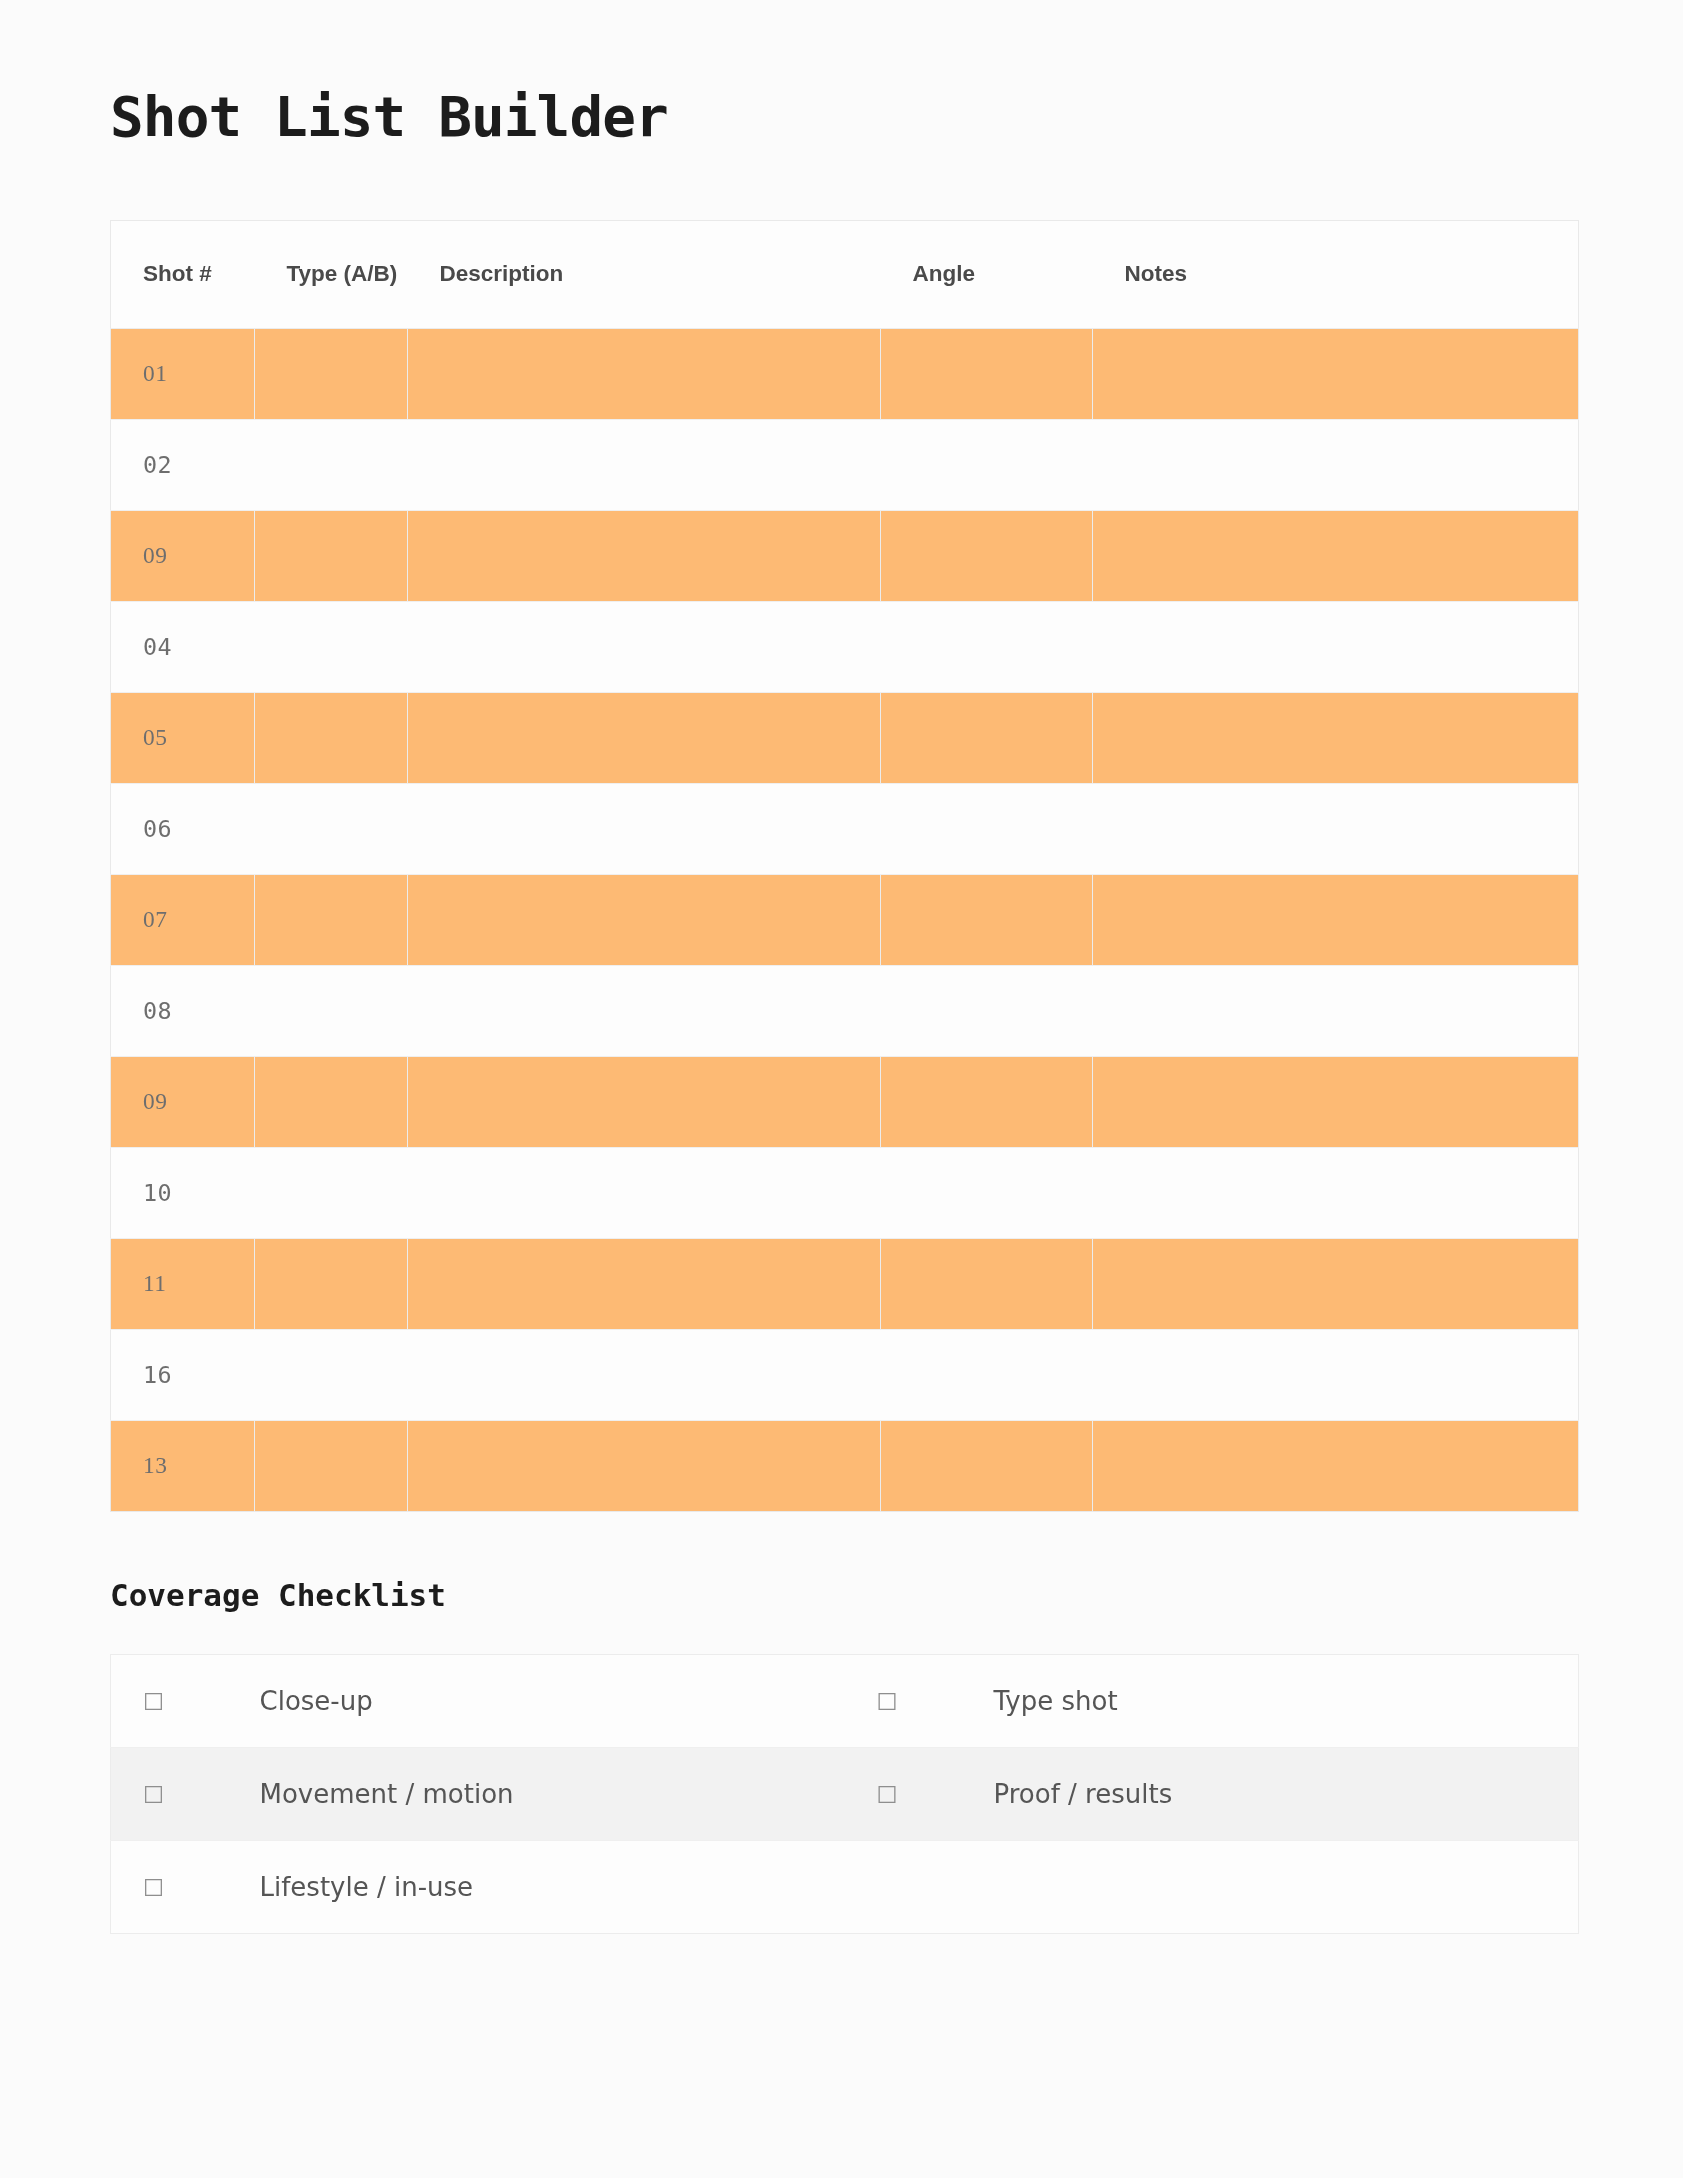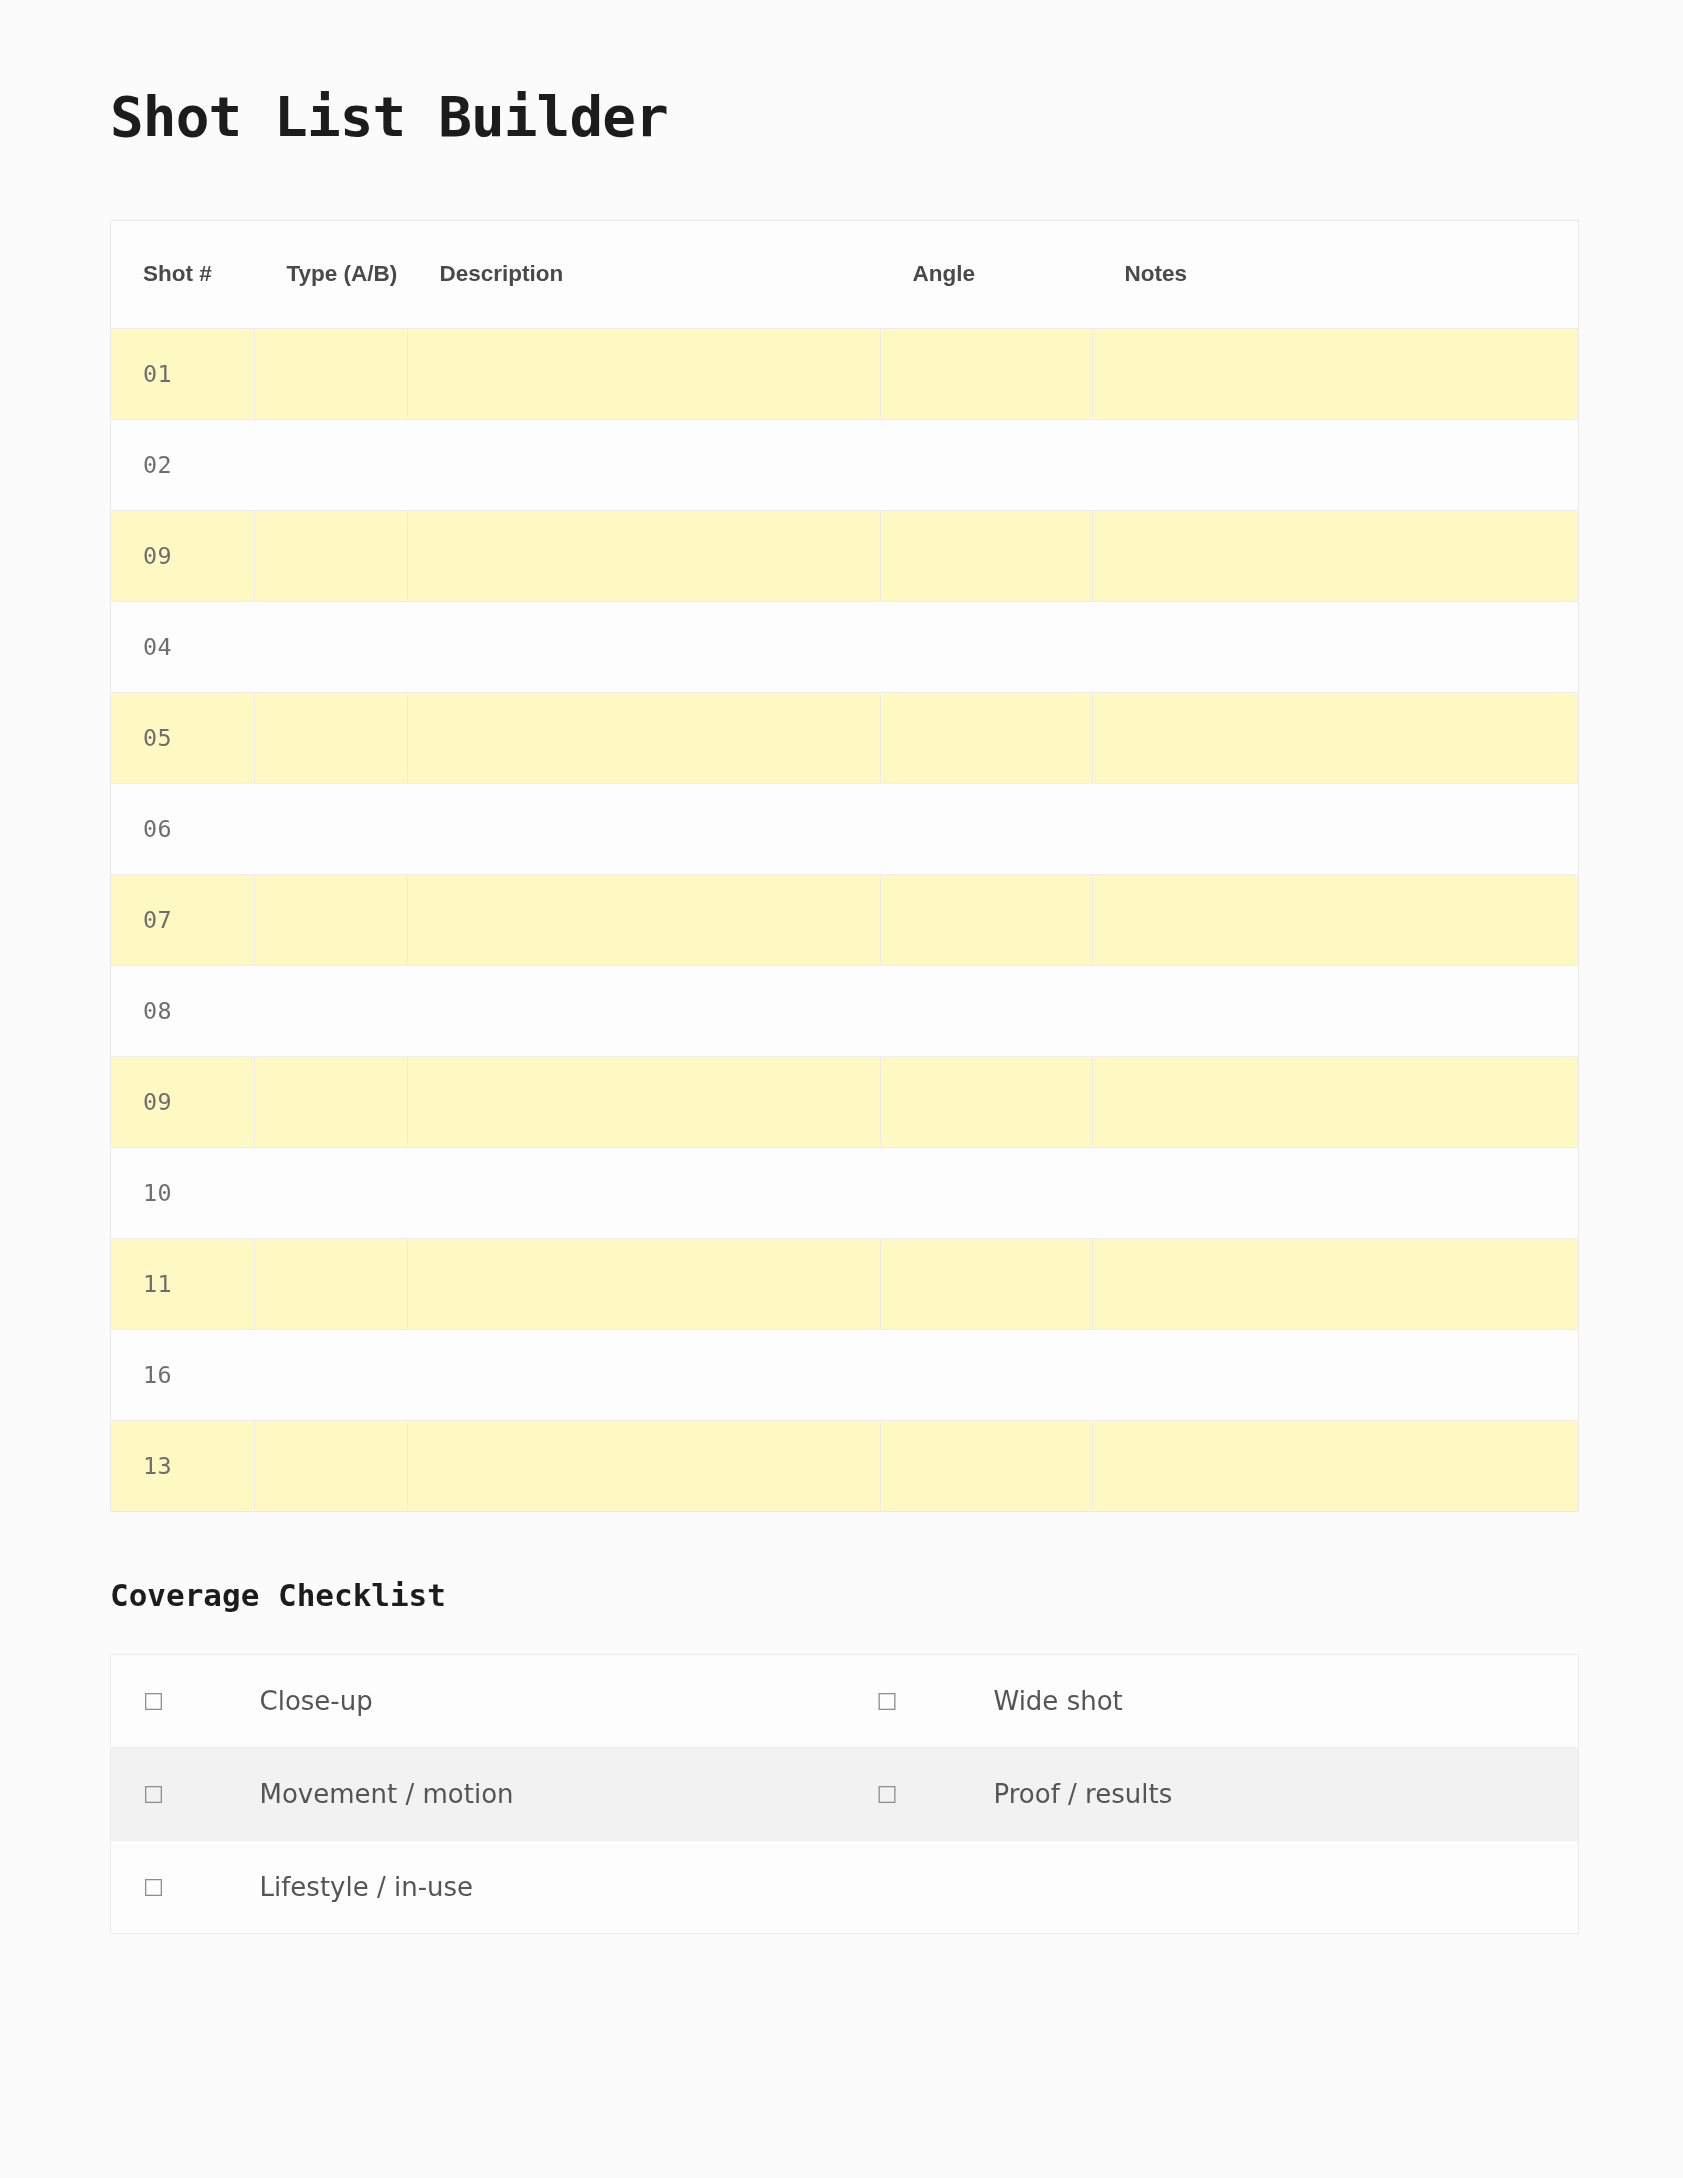--- a/index.html
+++ b/index.html
@@ -61,7 +61,8 @@
     letter-spacing: 0.5px;
   }
   .shot-table tr.alt td {
-    background: #fef9c3;
+    background: #fdba74;
+    font-family: Liberation Serif, serif;
   }
   .shot-table tr:last-child td {
     border-bottom: none;

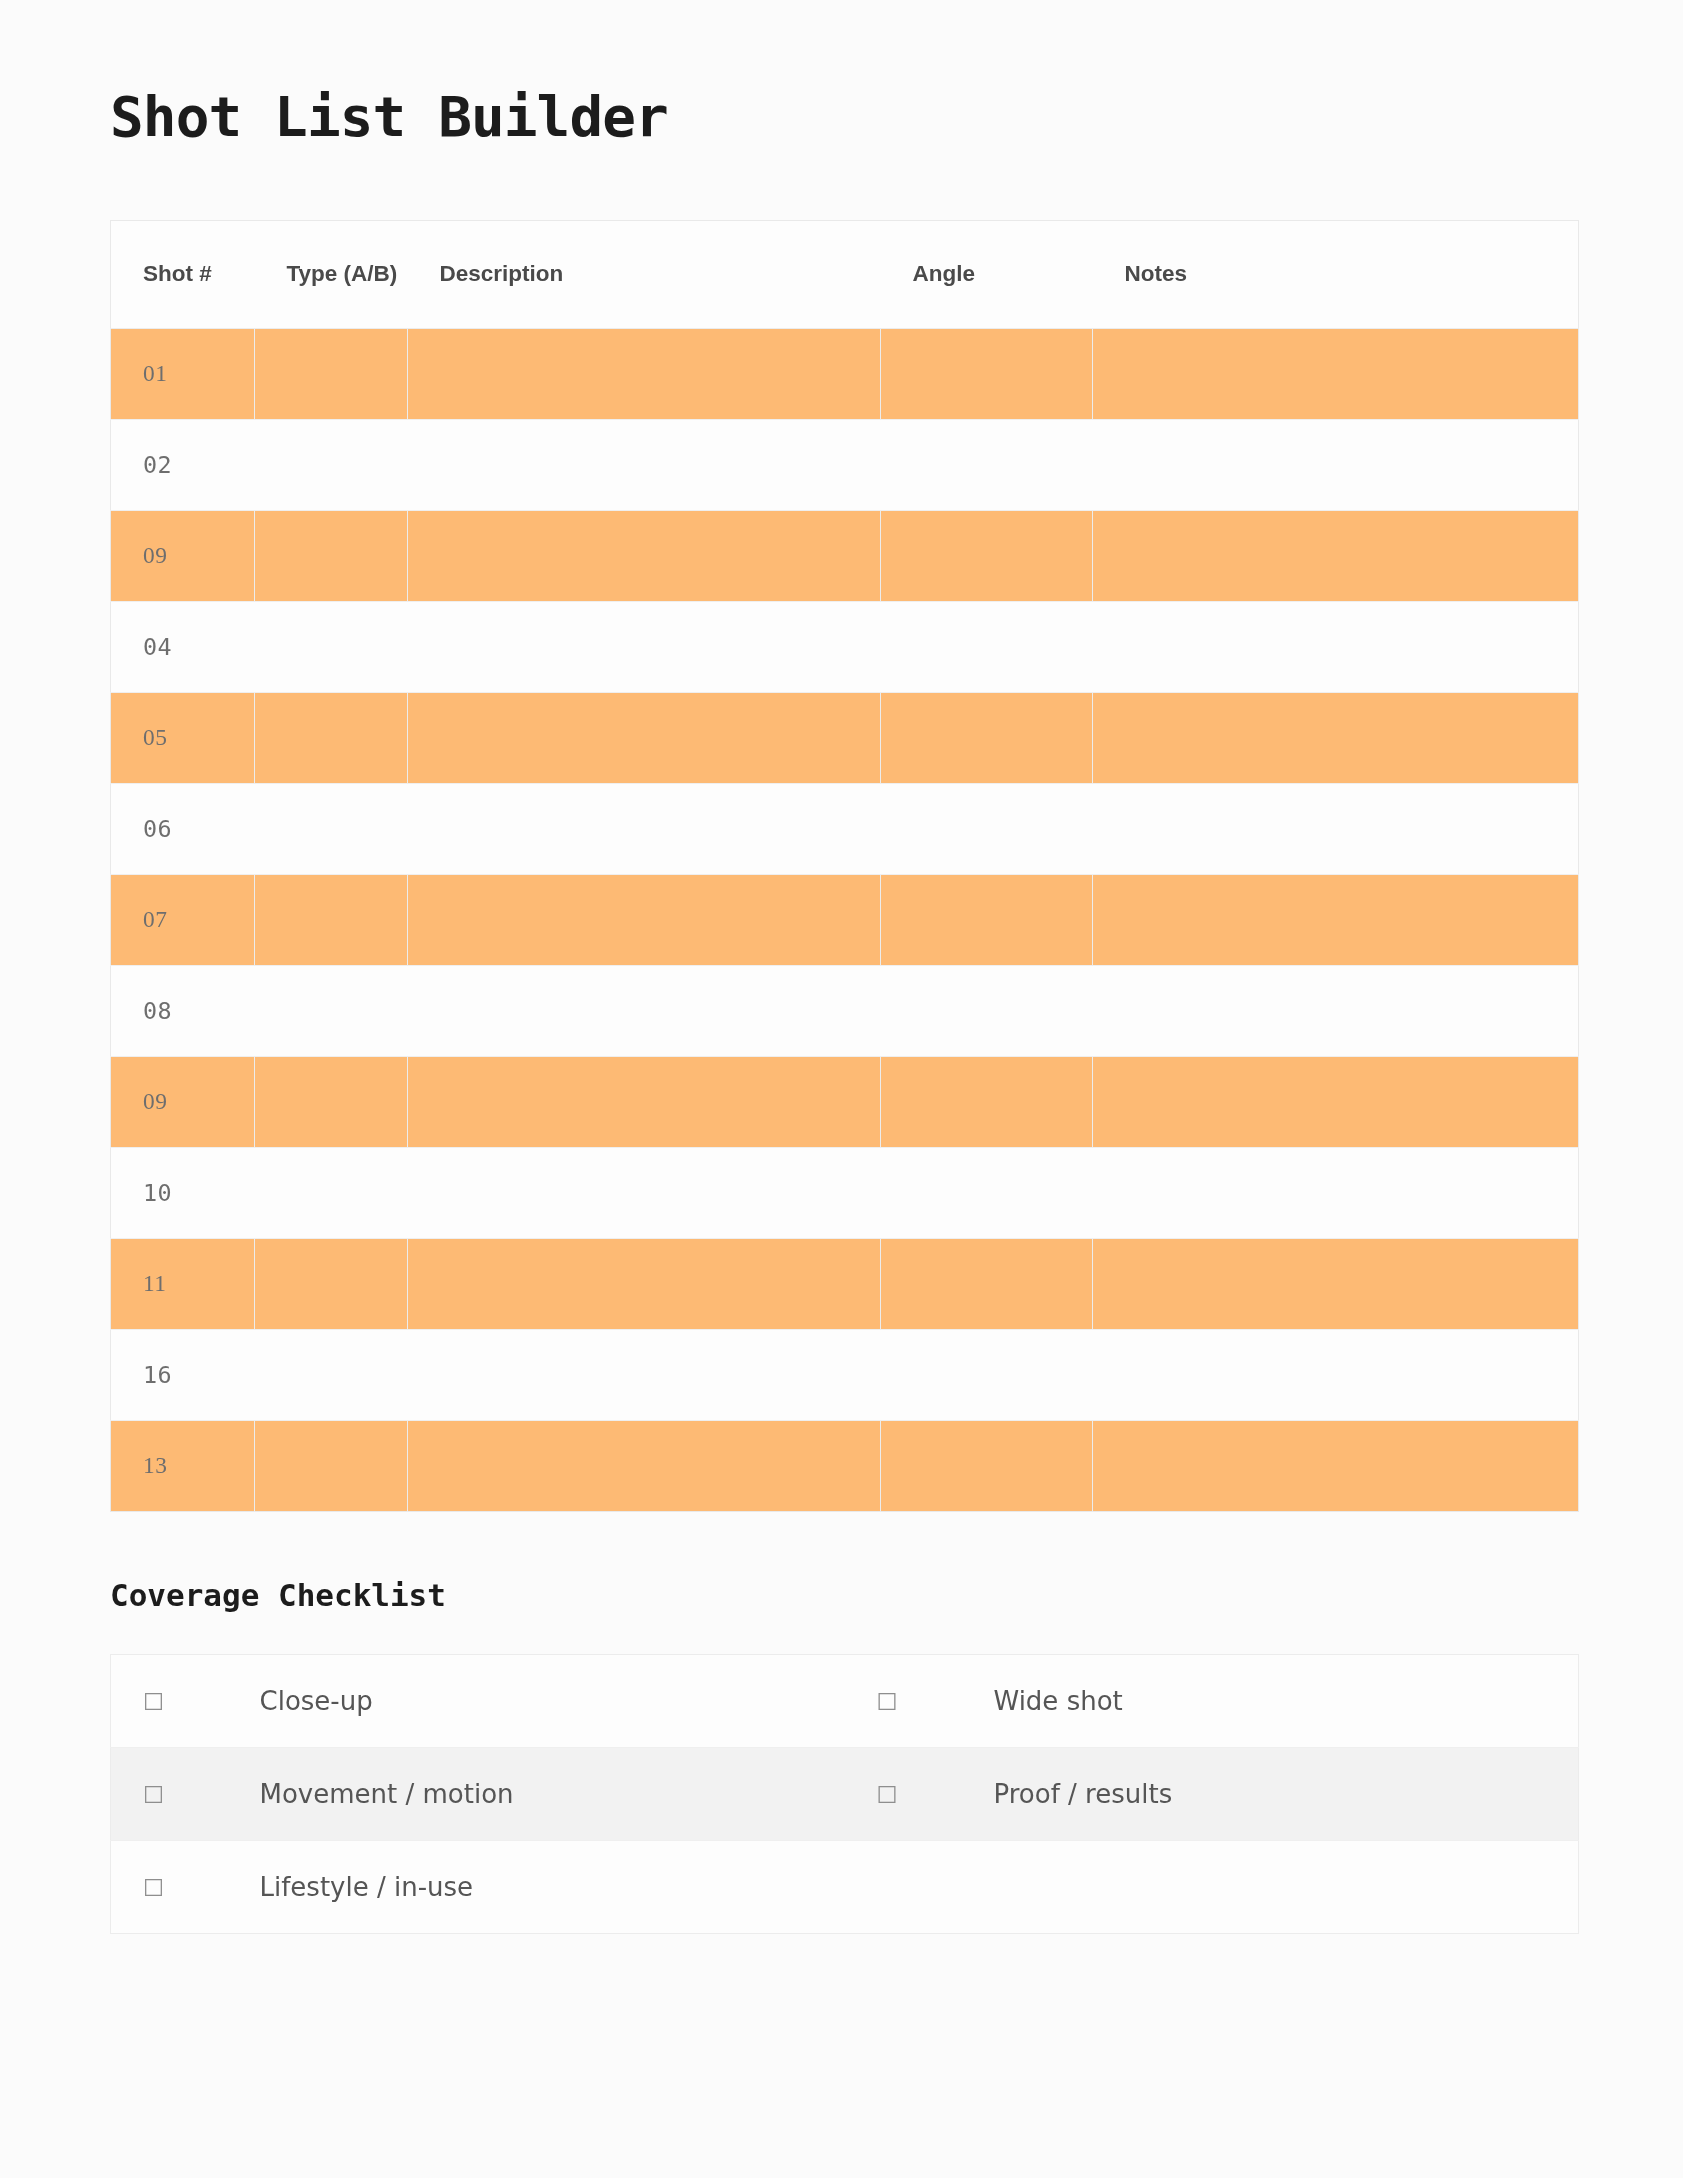--- a/index.html
+++ b/index.html
@@ -255,7 +255,7 @@
         <td>
           <span class="checkbox-glyph">☐</span>
         </td>
-        <td>Wide shot</td>
+        <td>Type shot</td>
       </tr>
       <tr class="alt">
         <td>

